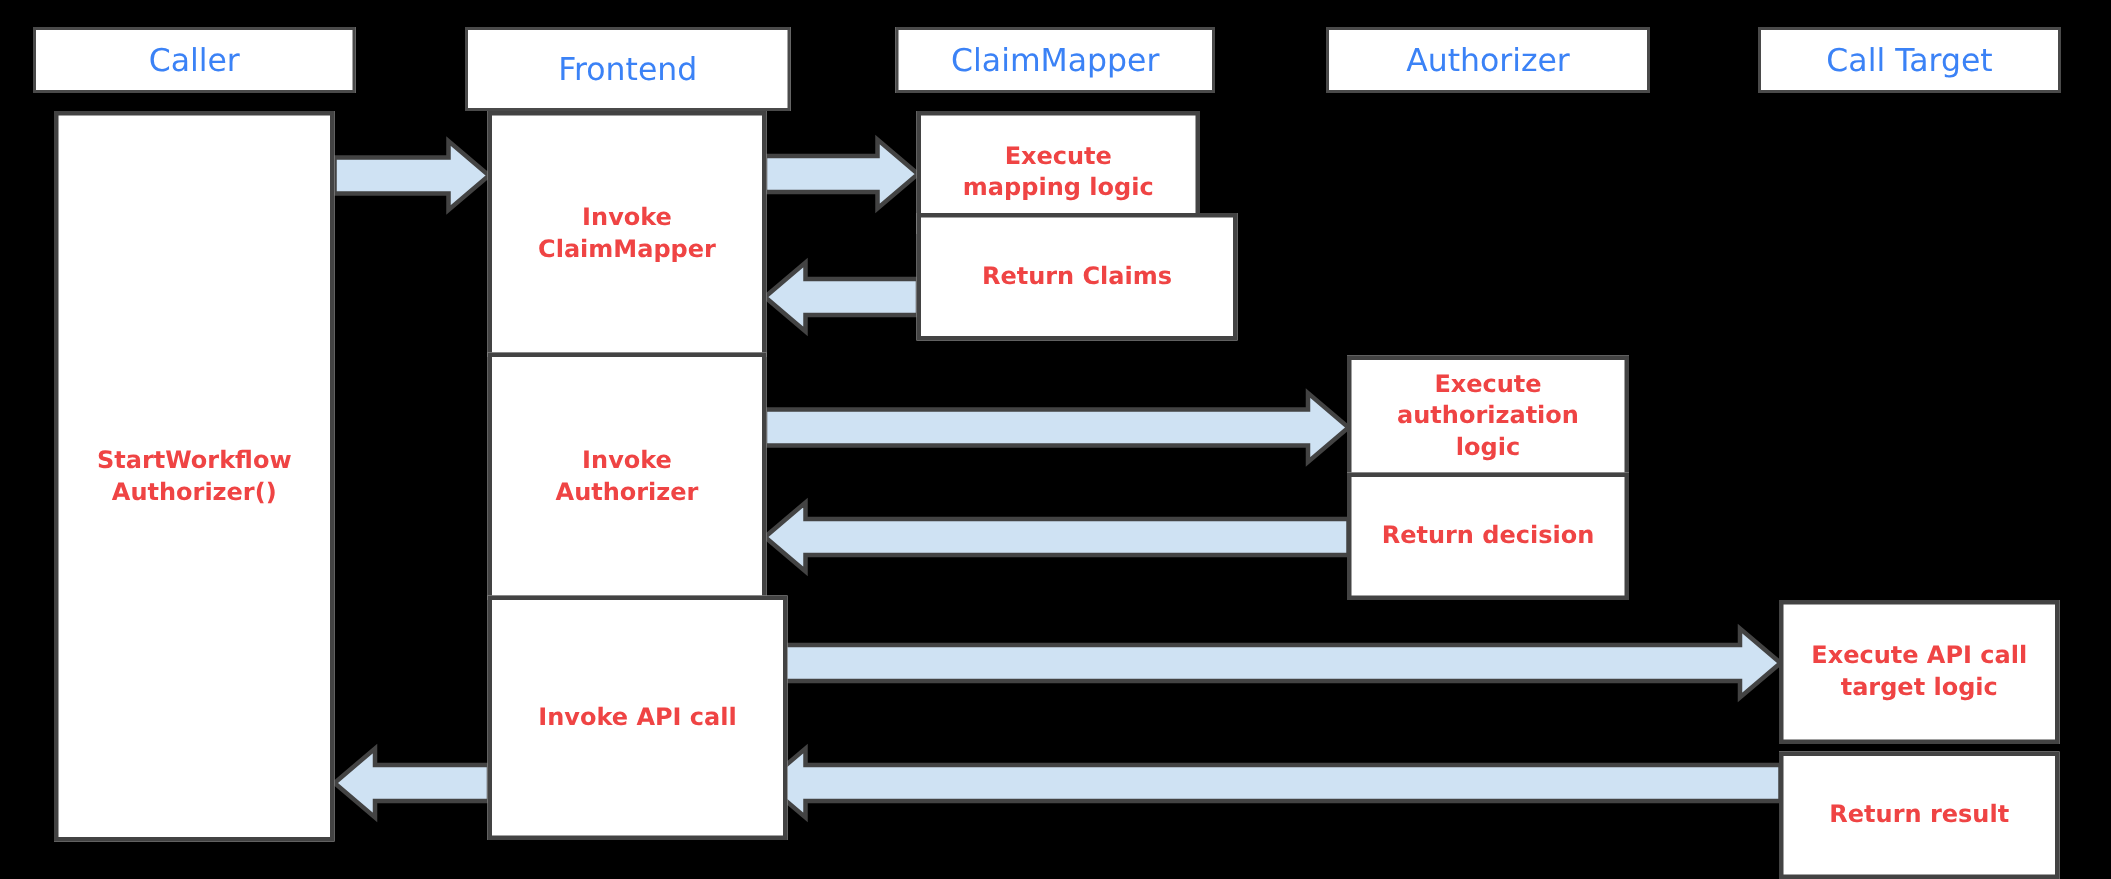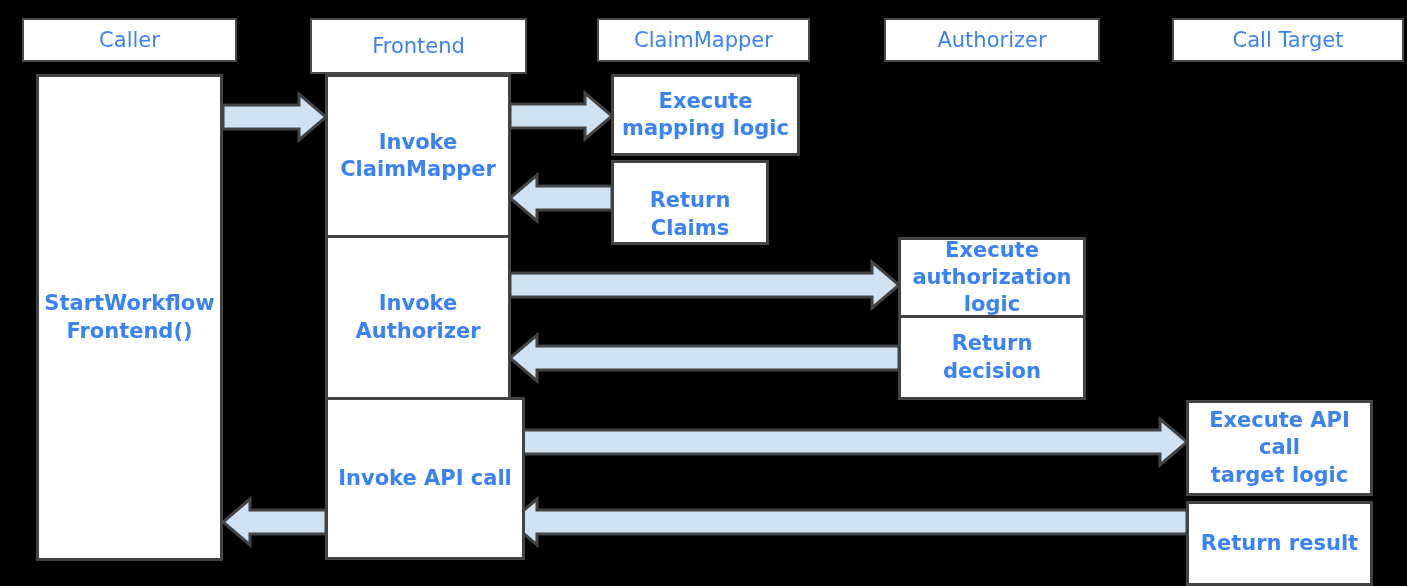--- a/index.html
+++ b/index.html
@@ -62,7 +62,7 @@
   <div class="lane-header" style="left: 884px; top: 18px; width: 216px; height: 44px;">
     <span>Authorizer</span>
   </div>
-  <div class="lane-header" style="left: 1172px; top: 18px; width: 232px; height: 44px;">
+  <div class="lane-header" style="left: 1172px; top: 18px; width: 202px; height: 44px;">
     <span>Call Target</span>
   </div>
 

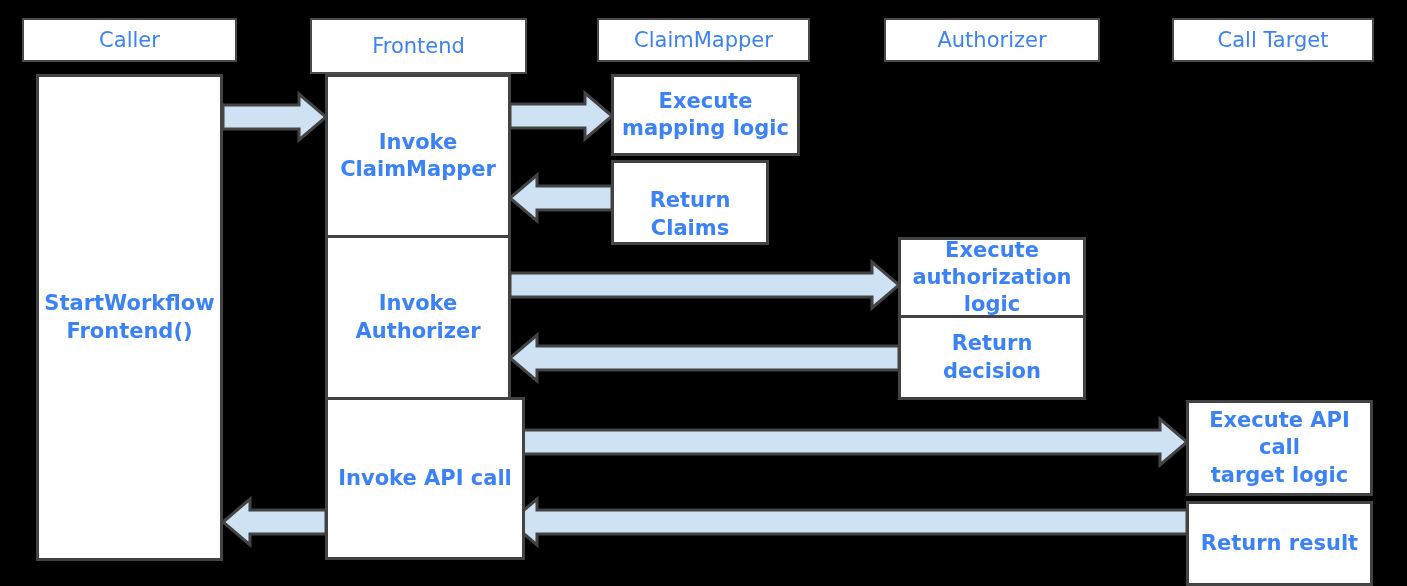--- a/index.html
+++ b/index.html
@@ -27,7 +27,7 @@
     border:3px solid #434343;
     display:flex;align-items:center;justify-content:center;
     text-align:center;
-    font-size:21px;font-weight:bold;color:#3b82f6;
+    font-size:16px;font-weight:bold;color:#ef4444;
     line-height:1.3;
     z-index:1;
   }

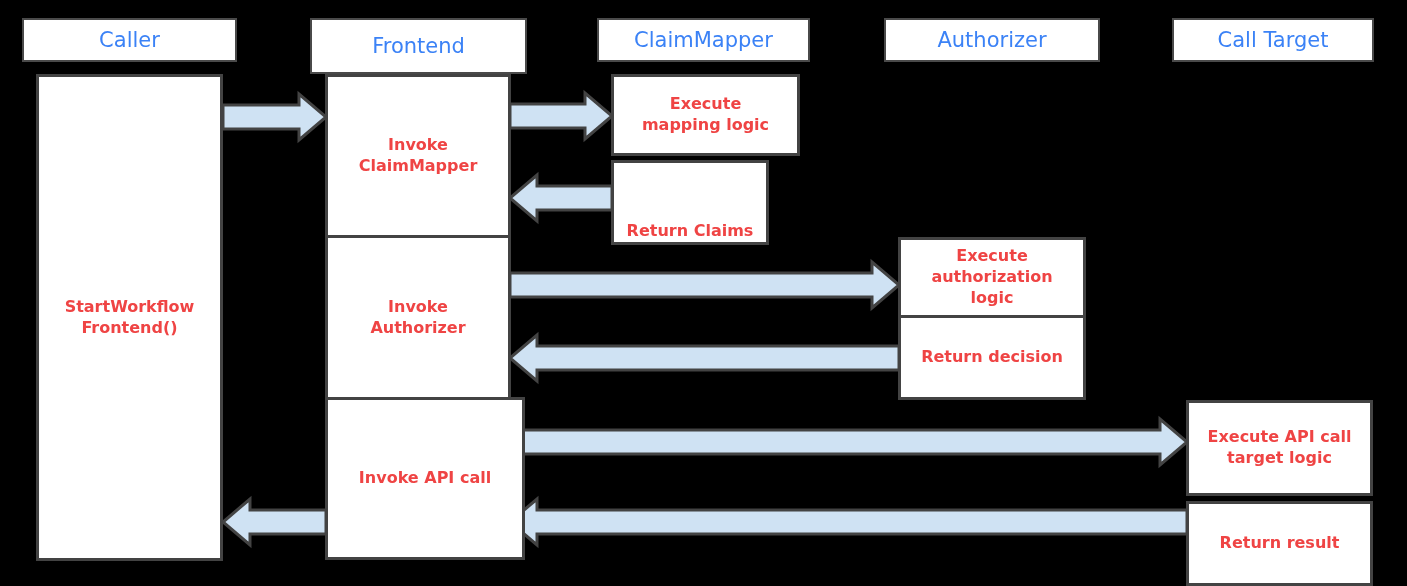--- a/index.html
+++ b/index.html
@@ -85,7 +85,7 @@
     <span>Execute
 mapping logic</span>
   </div>
-  <div class="node-box" style="left: 611px; top: 160px; width: 158px; height: 85px; align-items: flex-end;">
+  <div class="node-box" style="left: 611px; top: 142px; width: 214px; height: 85px;">
     <span>Return Claims</span>
   </div>
   <div class="node-box" style="left: 898px; top: 237px; width: 188px; height: 81px;">

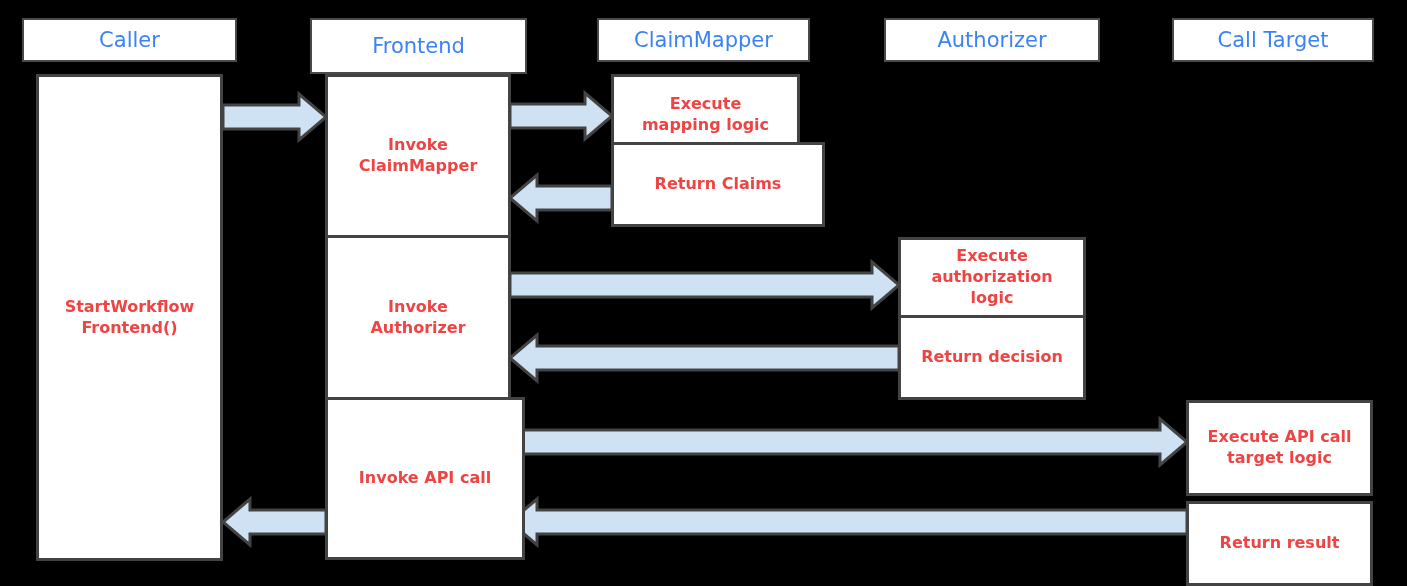--- a/index.html
+++ b/index.html
@@ -68,7 +68,7 @@
 
   <div class="node-box" style="left: 36px; top: 74px; width: 187px; height: 487px;">
     <span>StartWorkflow
-Frontend()</span>
+Authorizer()</span>
   </div>
   <div class="node-box" style="left: 325px; top: 74px; width: 186px; height: 164px;">
     <span>Invoke

